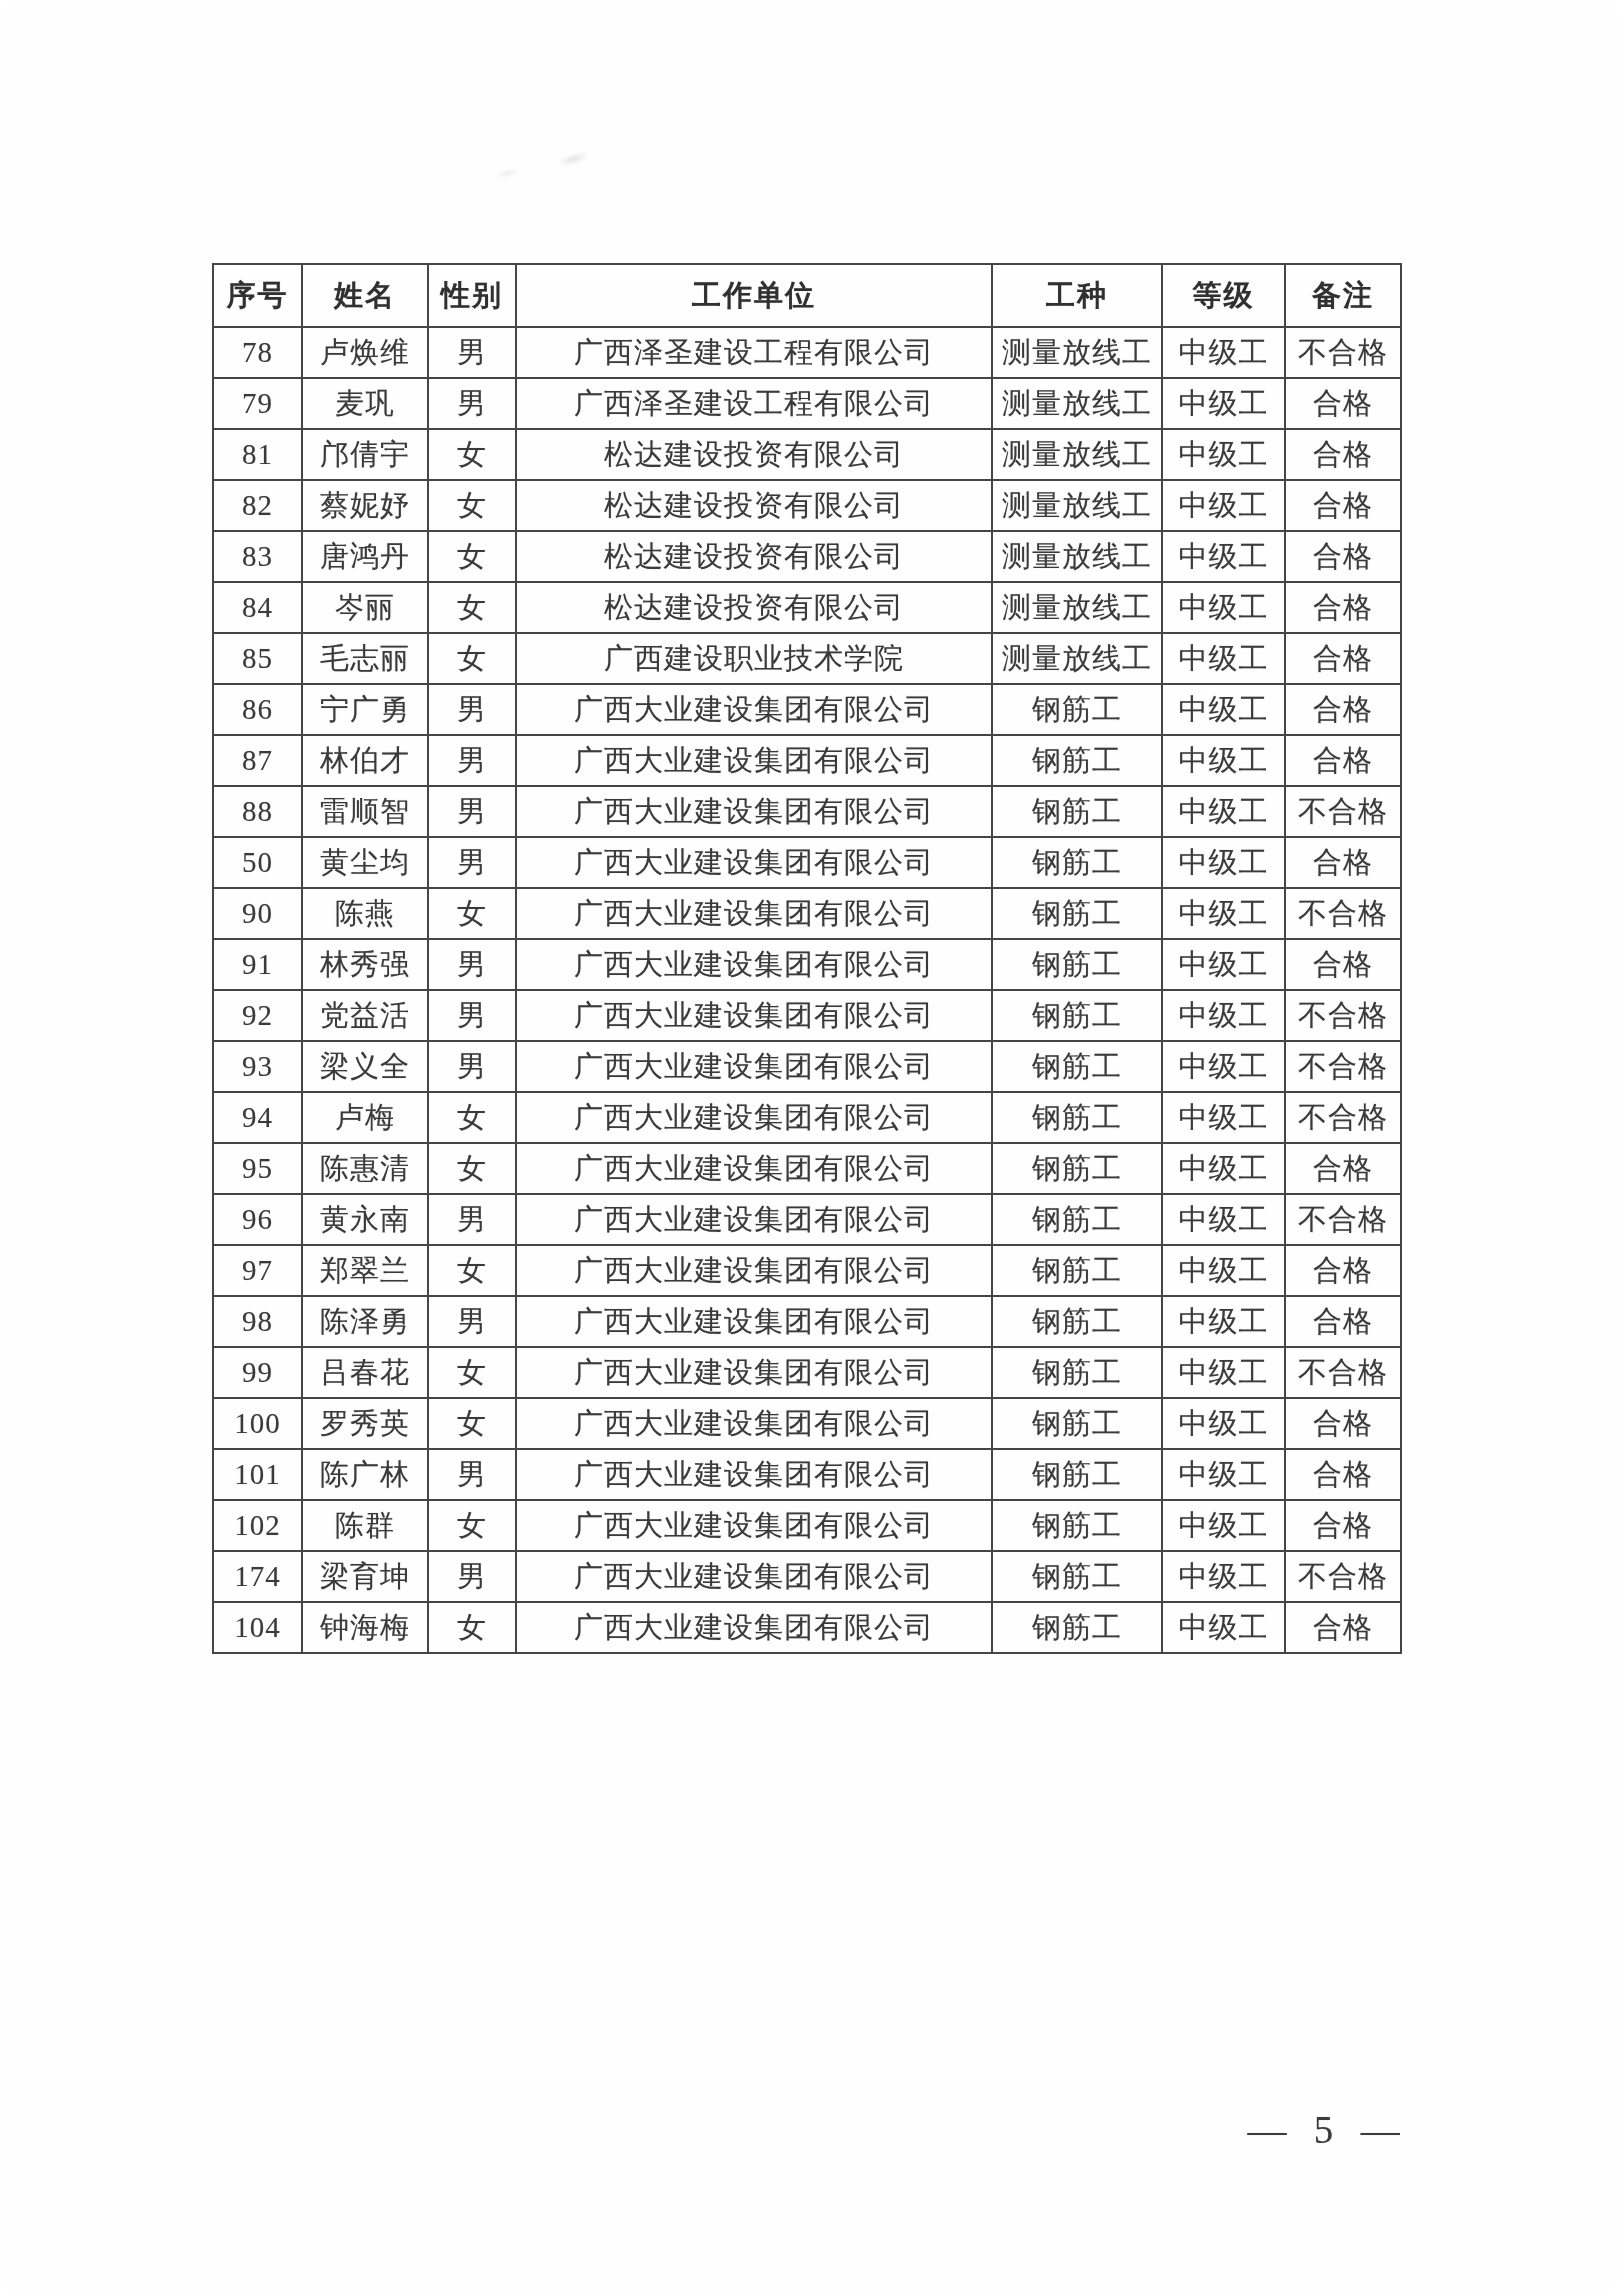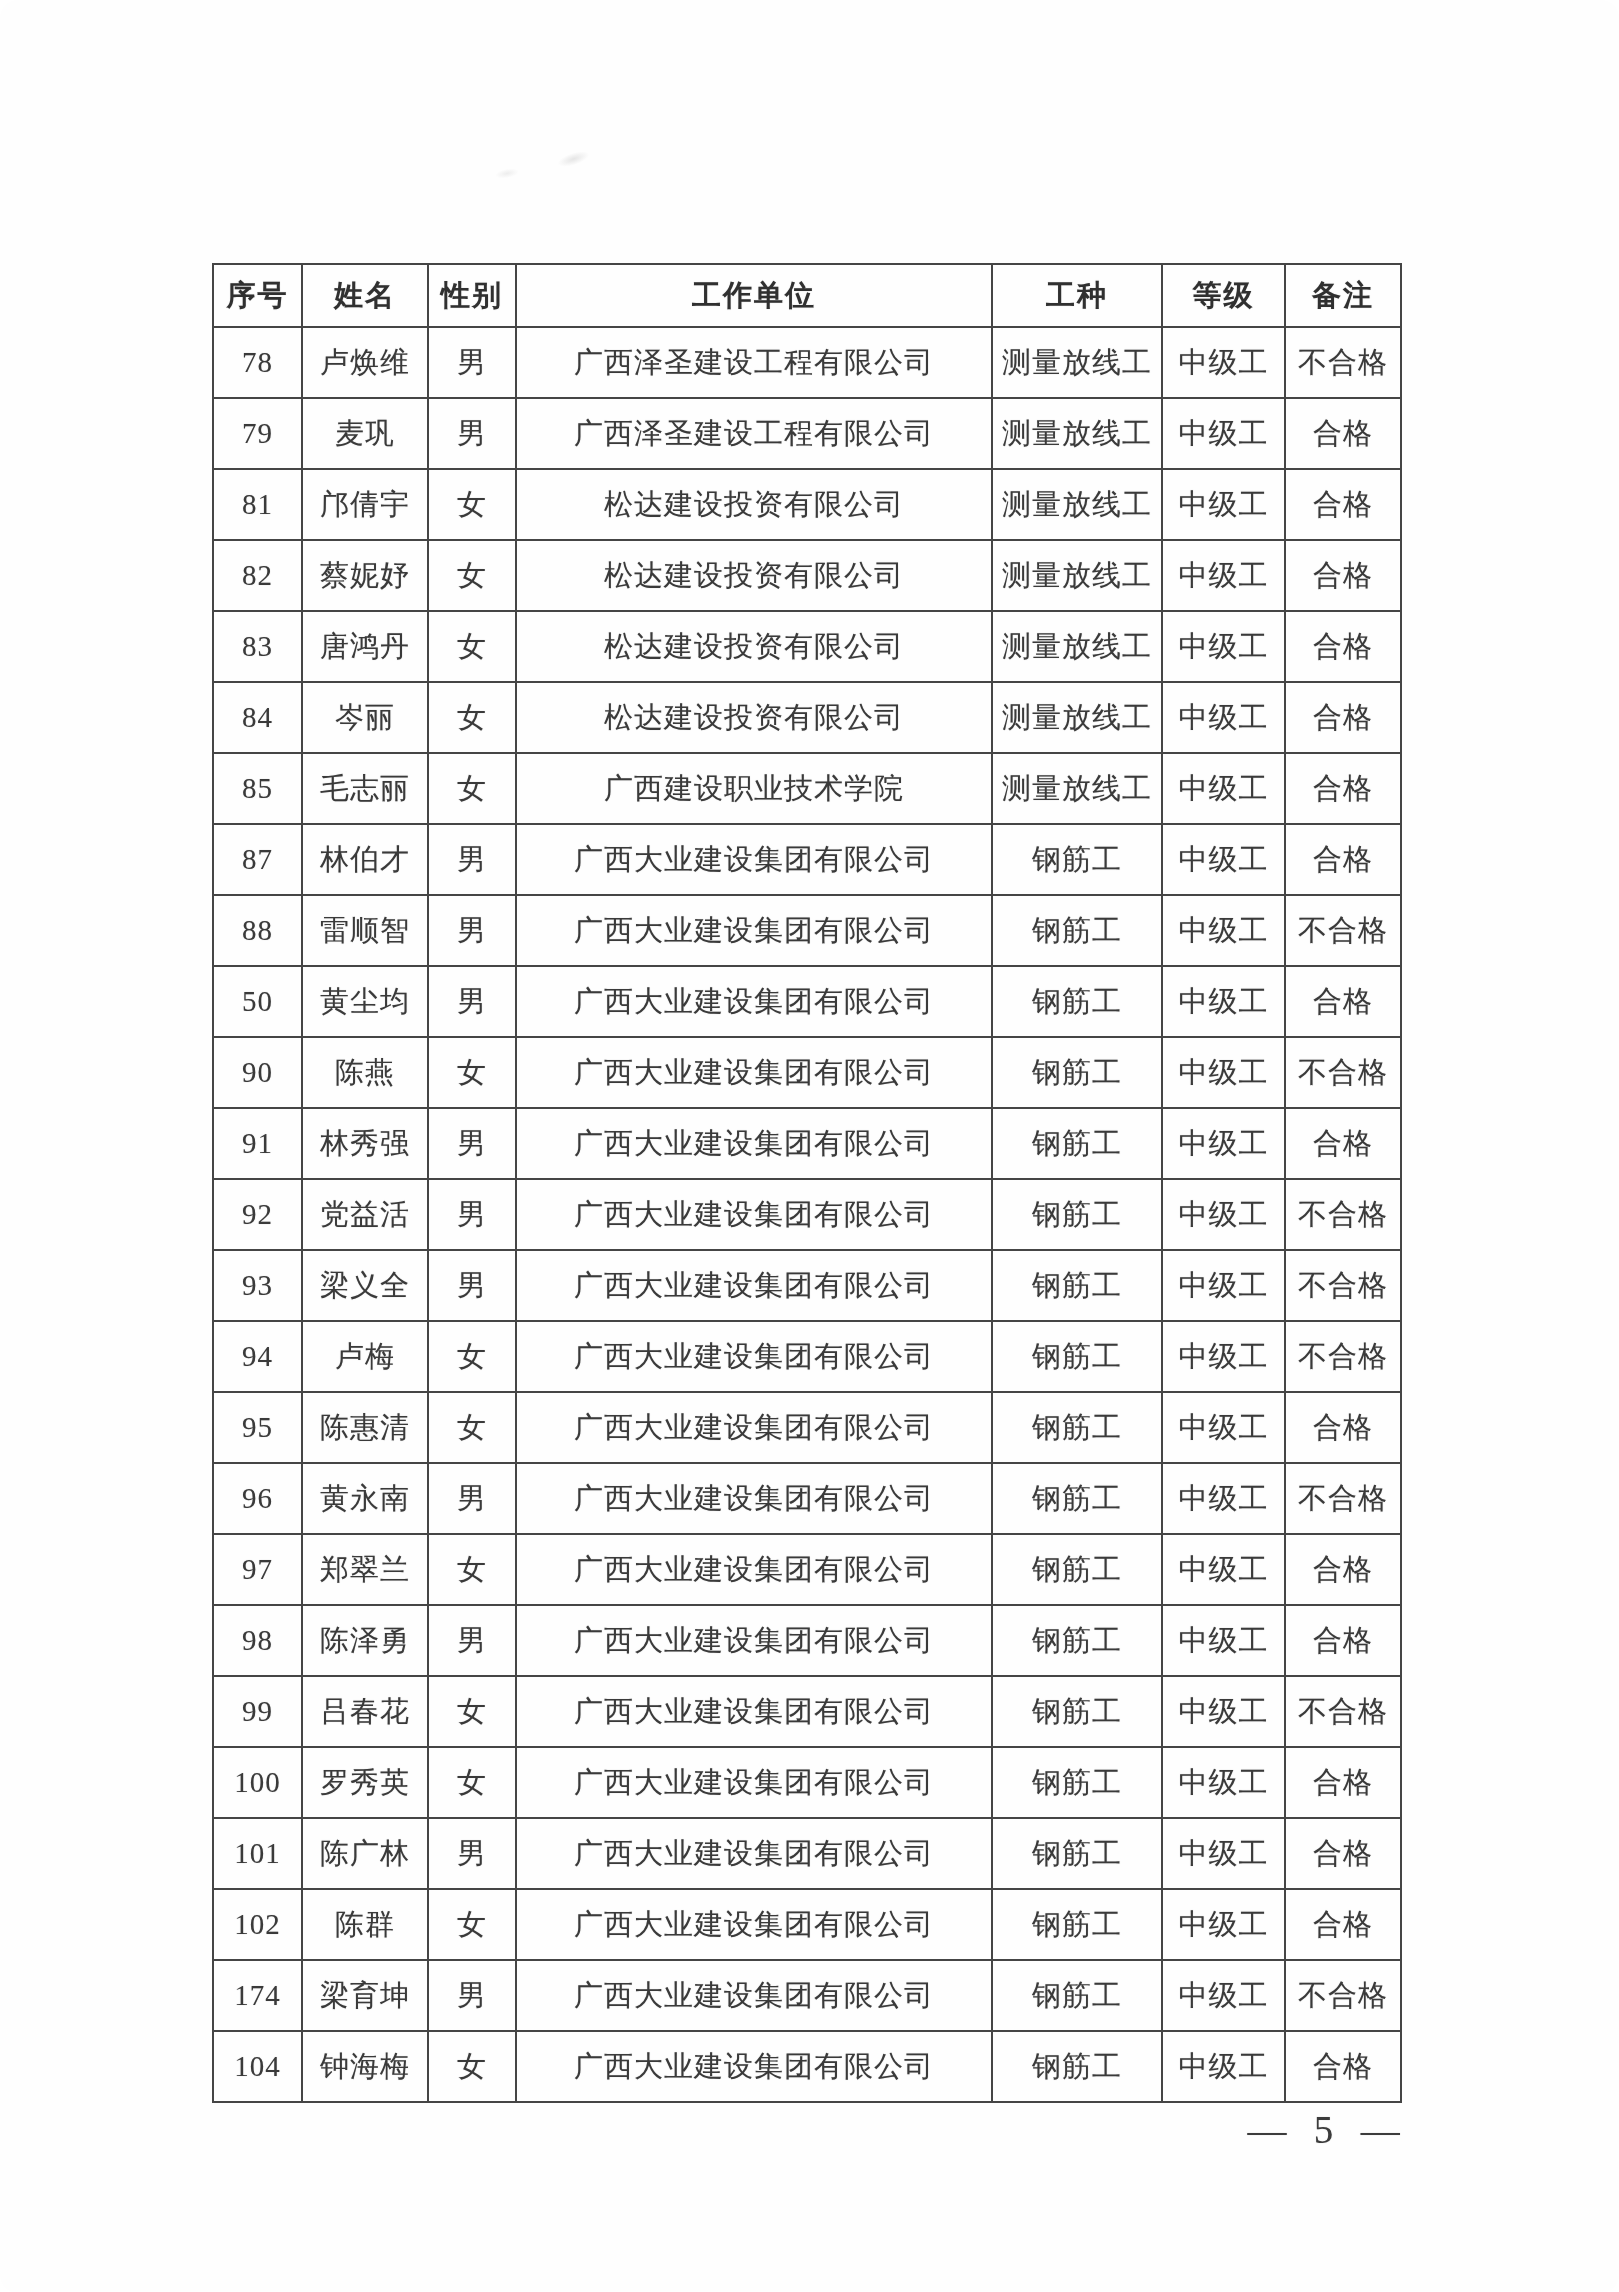--- a/index.html
+++ b/index.html
@@ -65,7 +65,7 @@
     color: #303030;
     letter-spacing: 2px;
   }
-  table.roster tbody tr { height: 71px; }
+  table.roster tbody tr { height: 51px; }
   .page-number {
     position: absolute;
     left: 1220px;

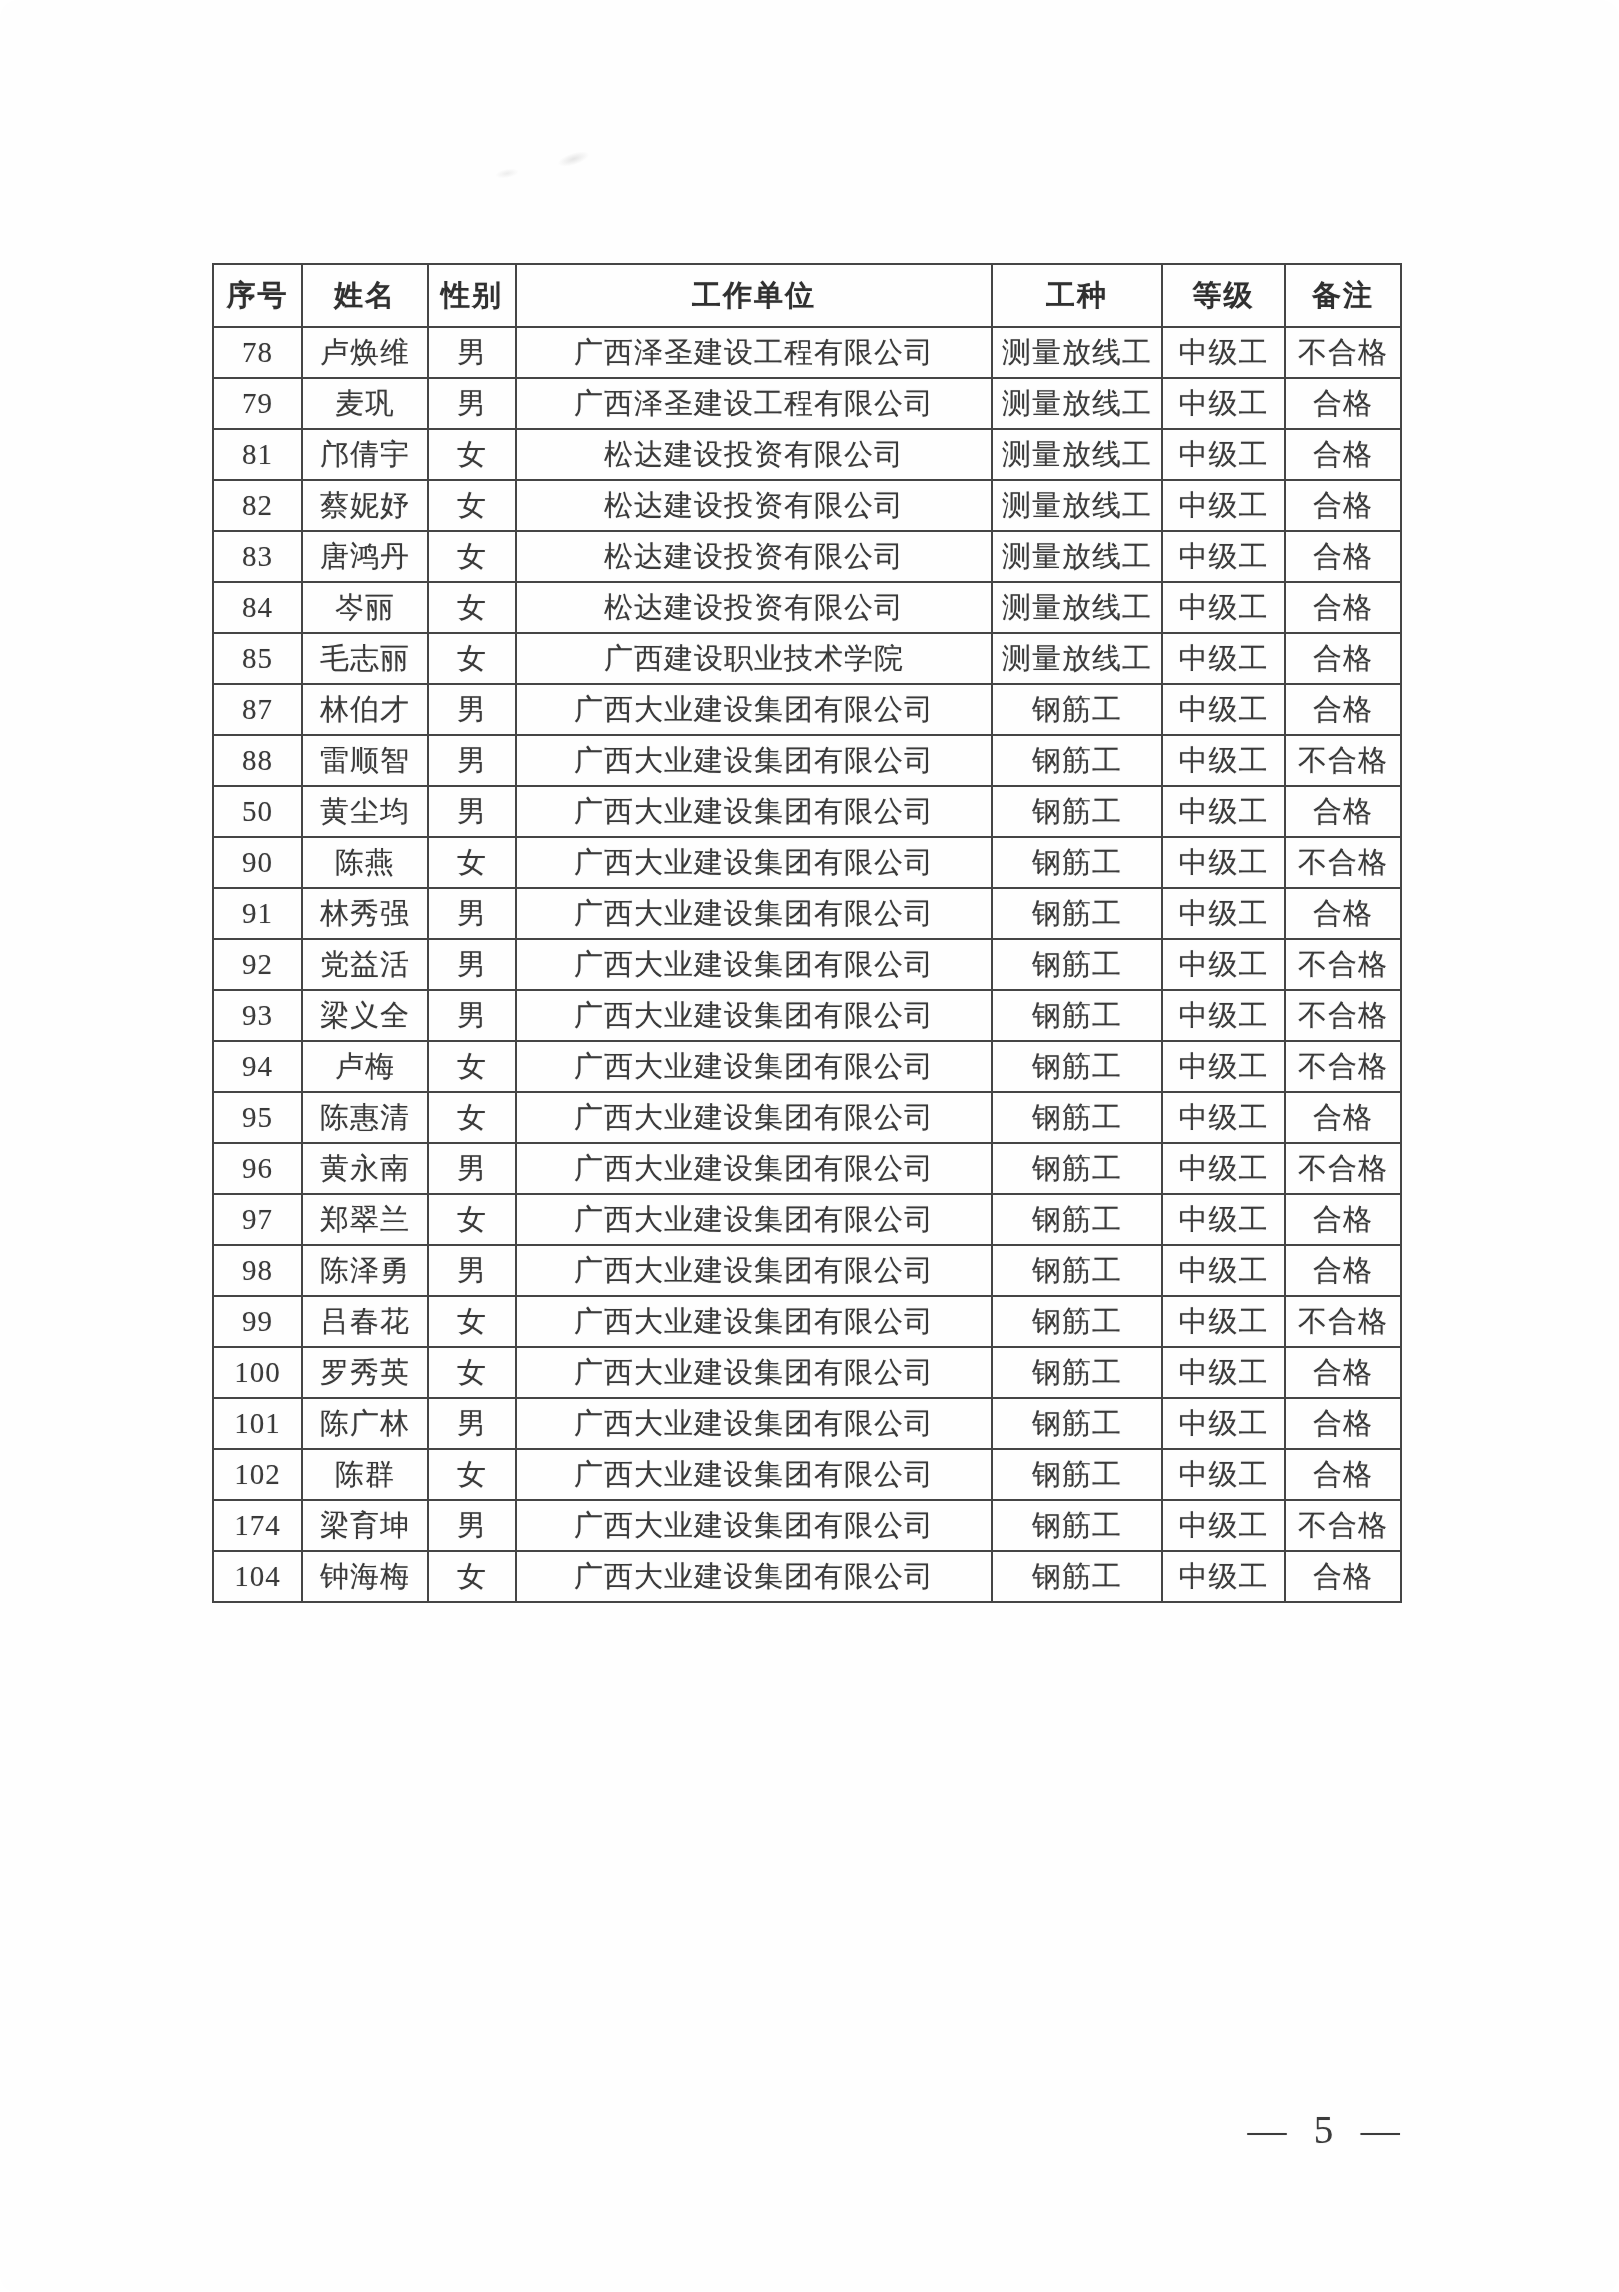--- a/index.html
+++ b/index.html
@@ -172,6 +172,15 @@
           <td>合格</td>
         </tr>
         <tr>
+          <td>86</td>
+          <td>宁广勇</td>
+          <td>男</td>
+          <td>广西大业建设集团有限公司</td>
+          <td>钢筋工</td>
+          <td>中级工</td>
+          <td>合格</td>
+        </tr>
+        <tr>
           <td>87</td>
           <td>林伯才</td>
           <td>男</td>

